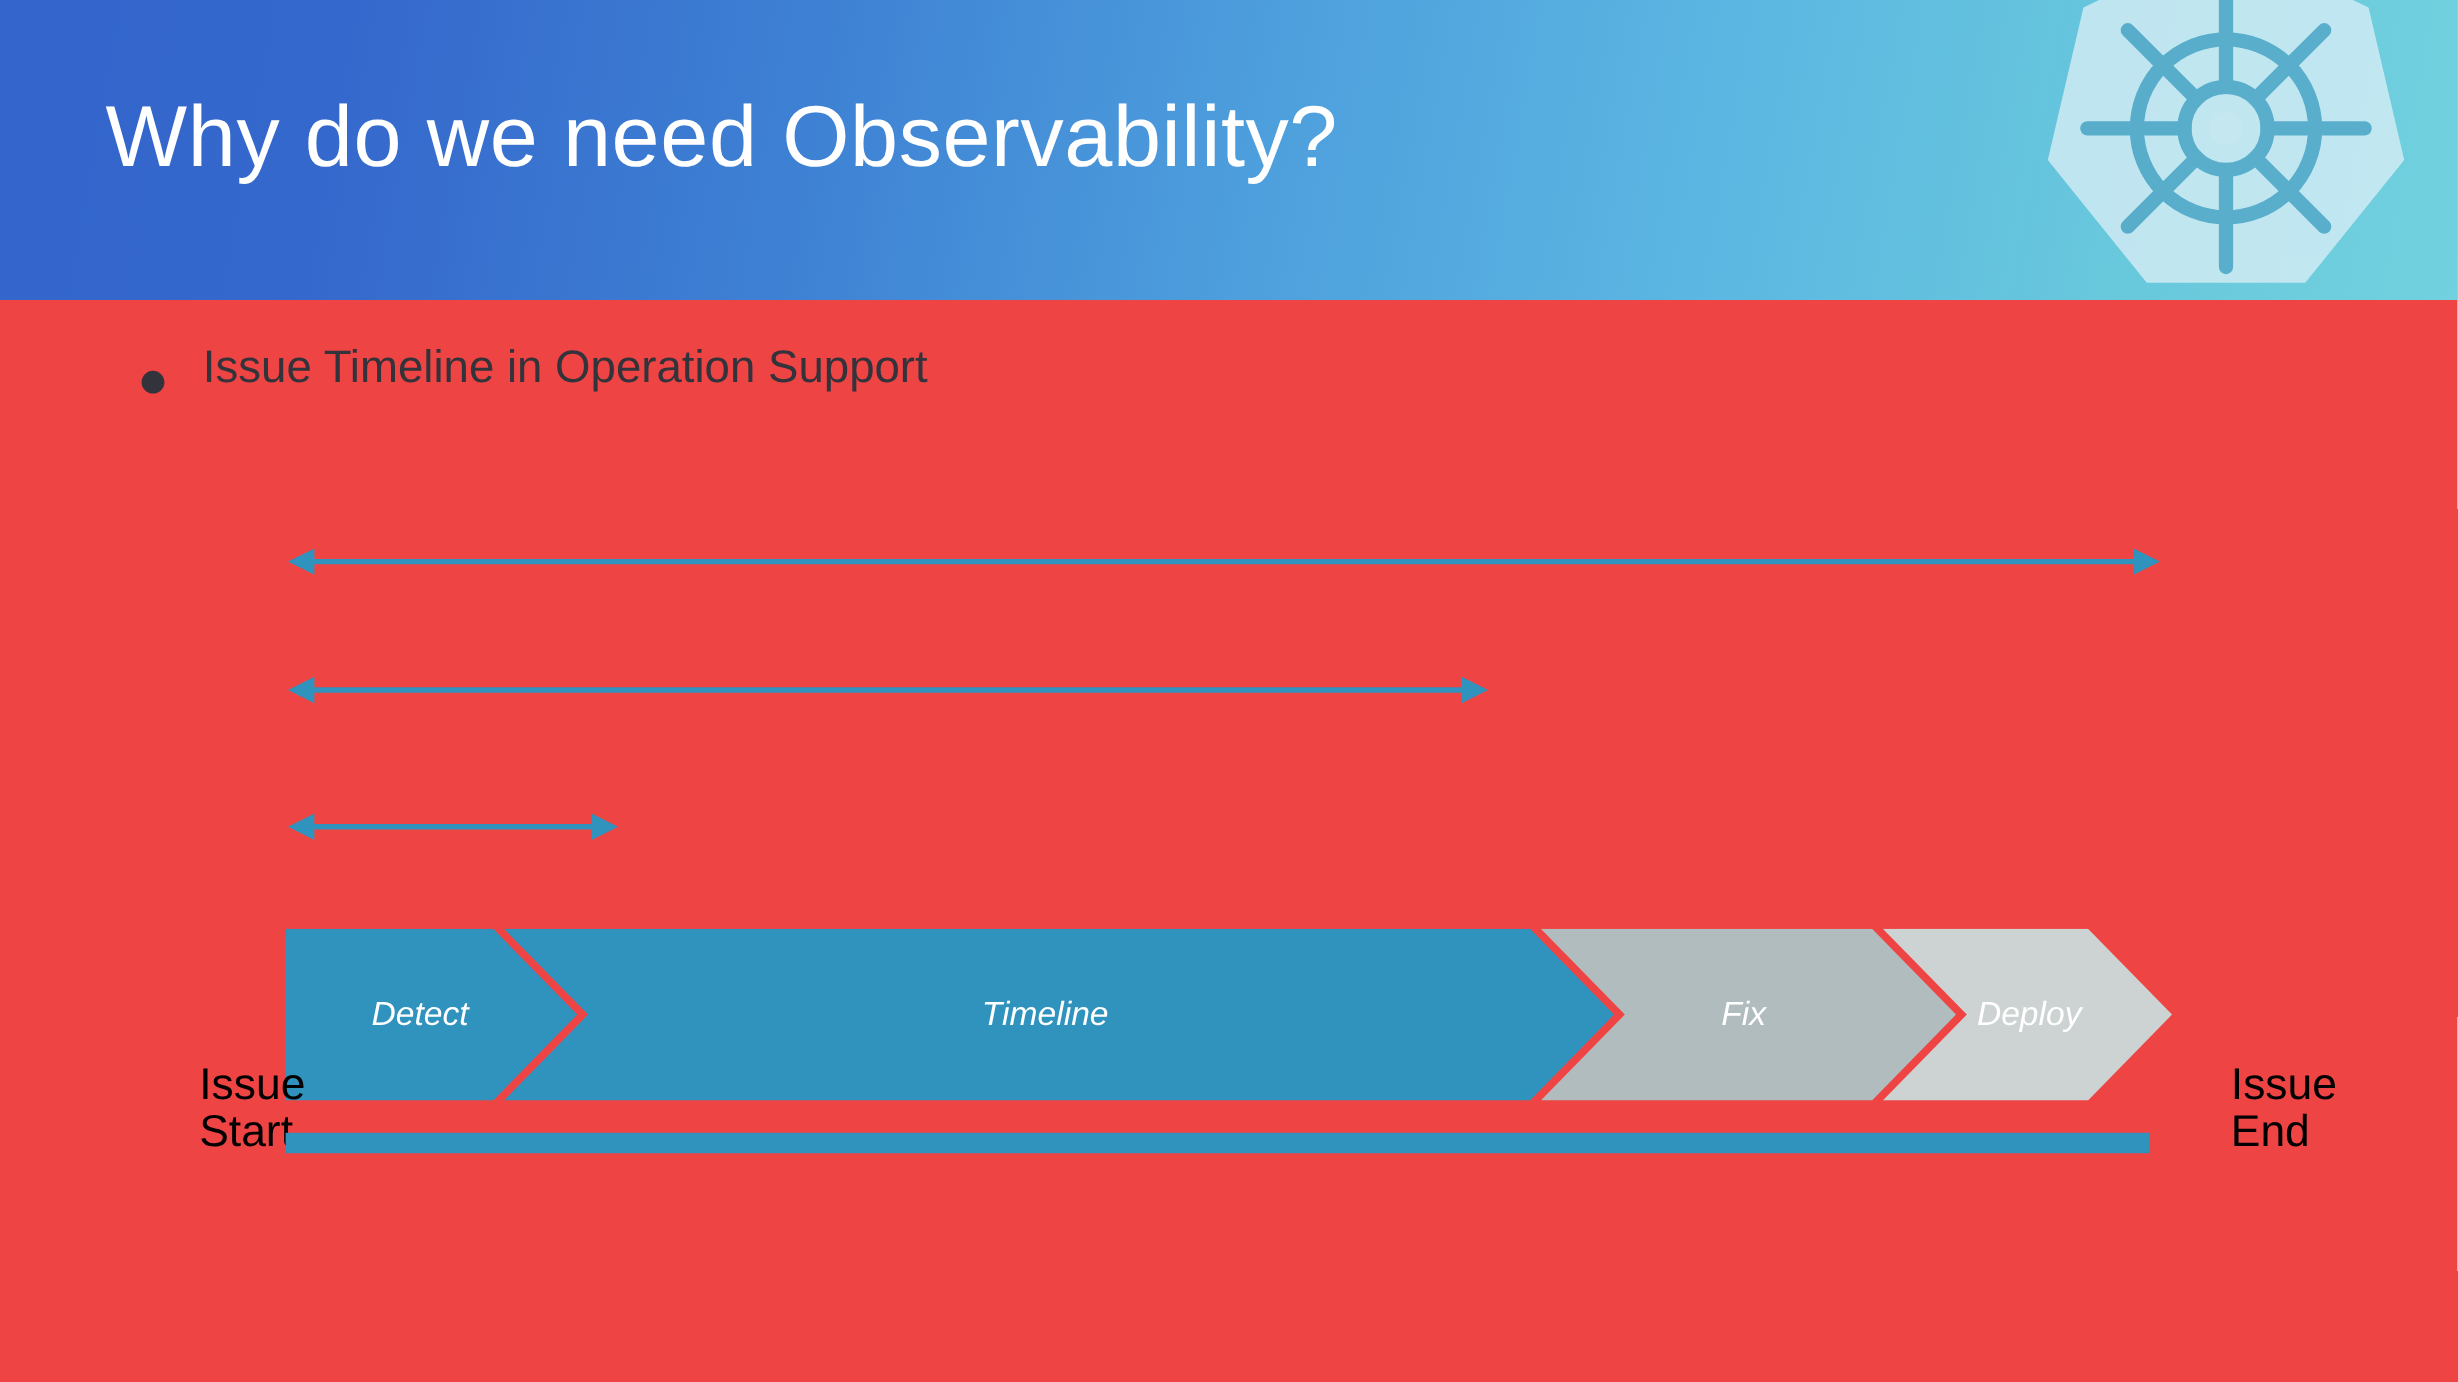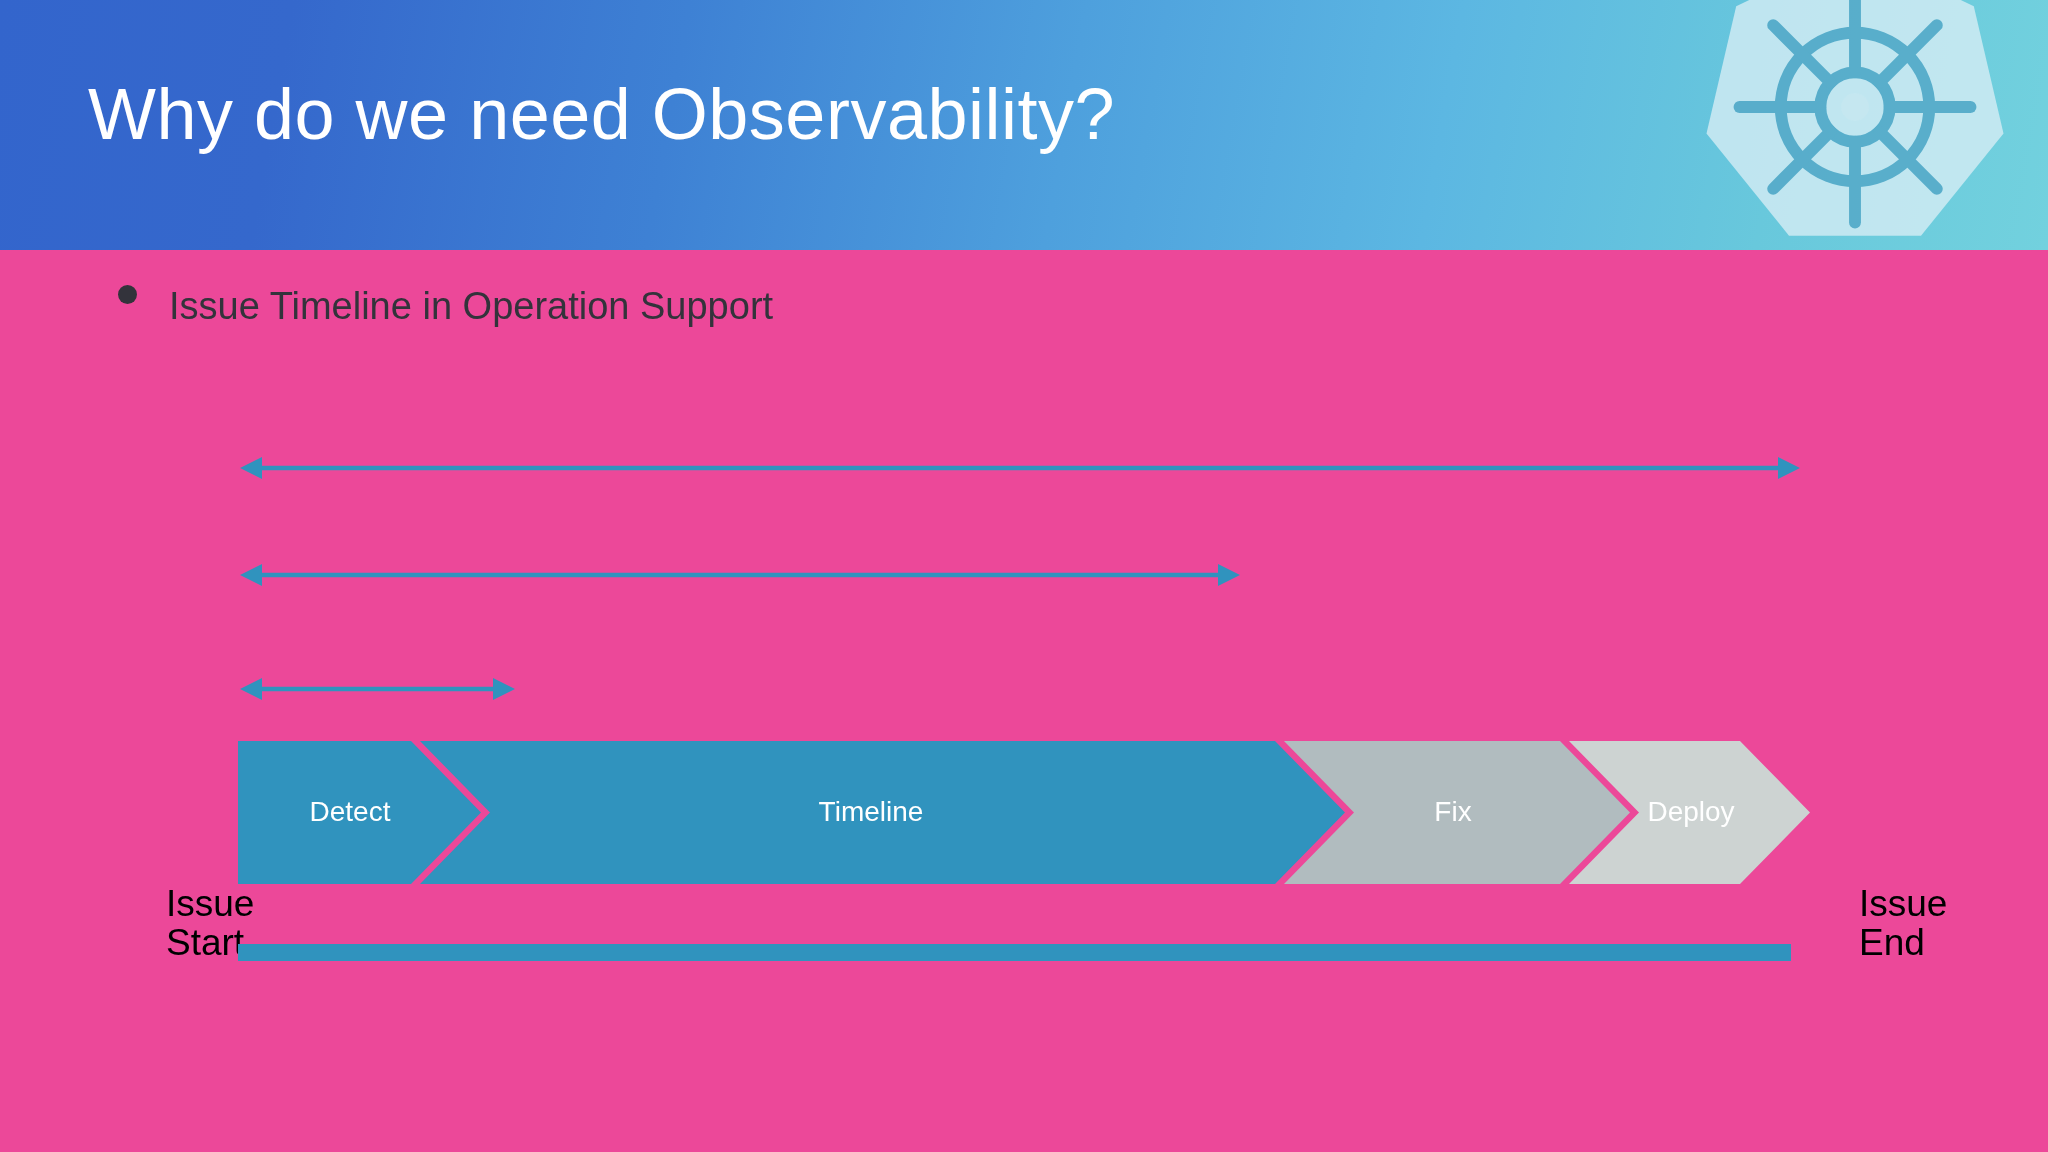--- a/index.html
+++ b/index.html
@@ -11,7 +11,7 @@
     position: relative;
     width: 2048px;
     height: 1152px;
-    background: #ec4899;
+    background: #ef4444;
     overflow: hidden;
     font-family: "Liberation Sans", sans-serif;
   }

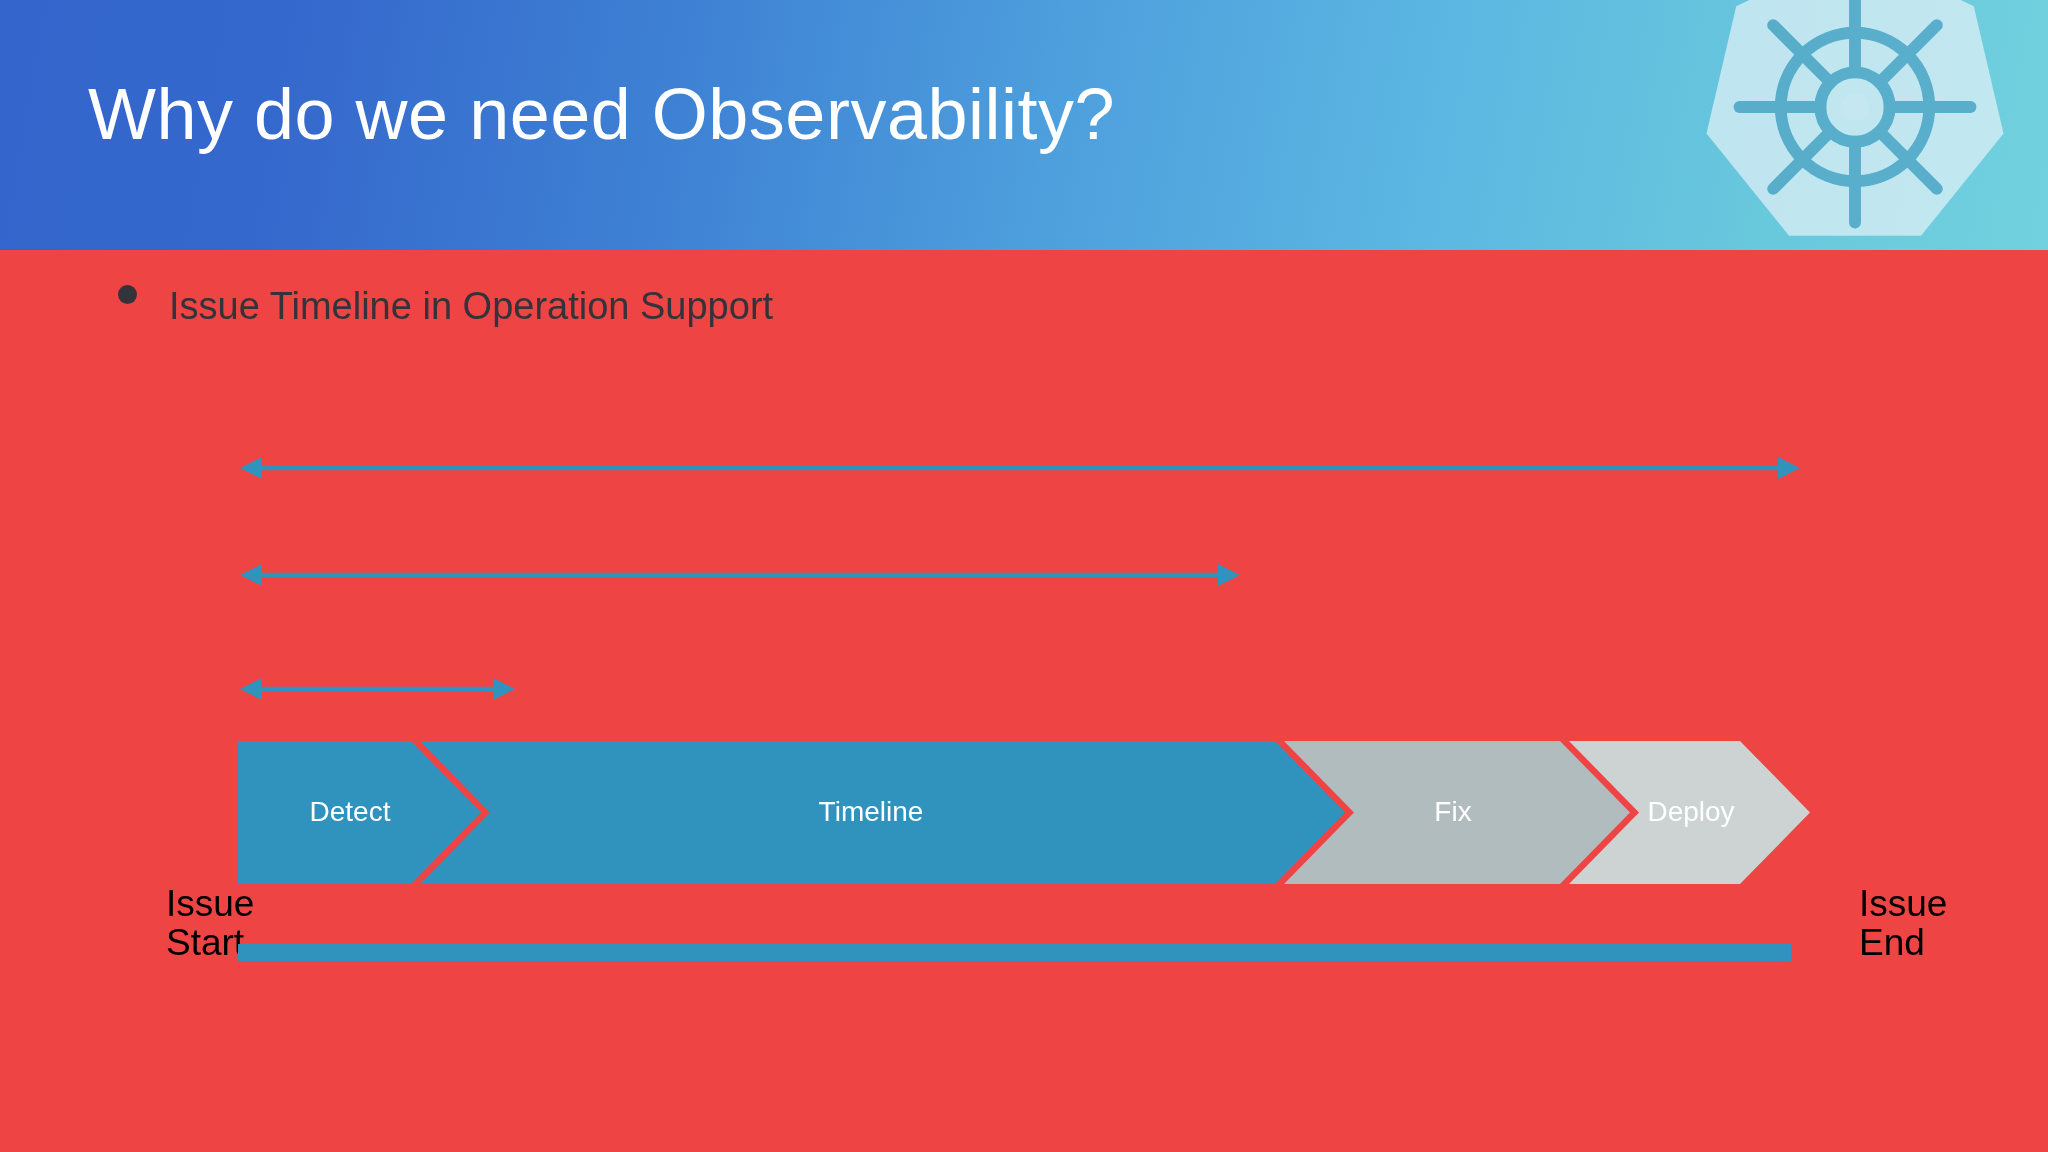--- a/index.html
+++ b/index.html
@@ -51,7 +51,7 @@
     left: 118px;
     top: 285px;
     display: flex;
-    align-items: flex-start;
+    align-items: flex-end;
     gap: 32px;
   }
   #bullet-dot {

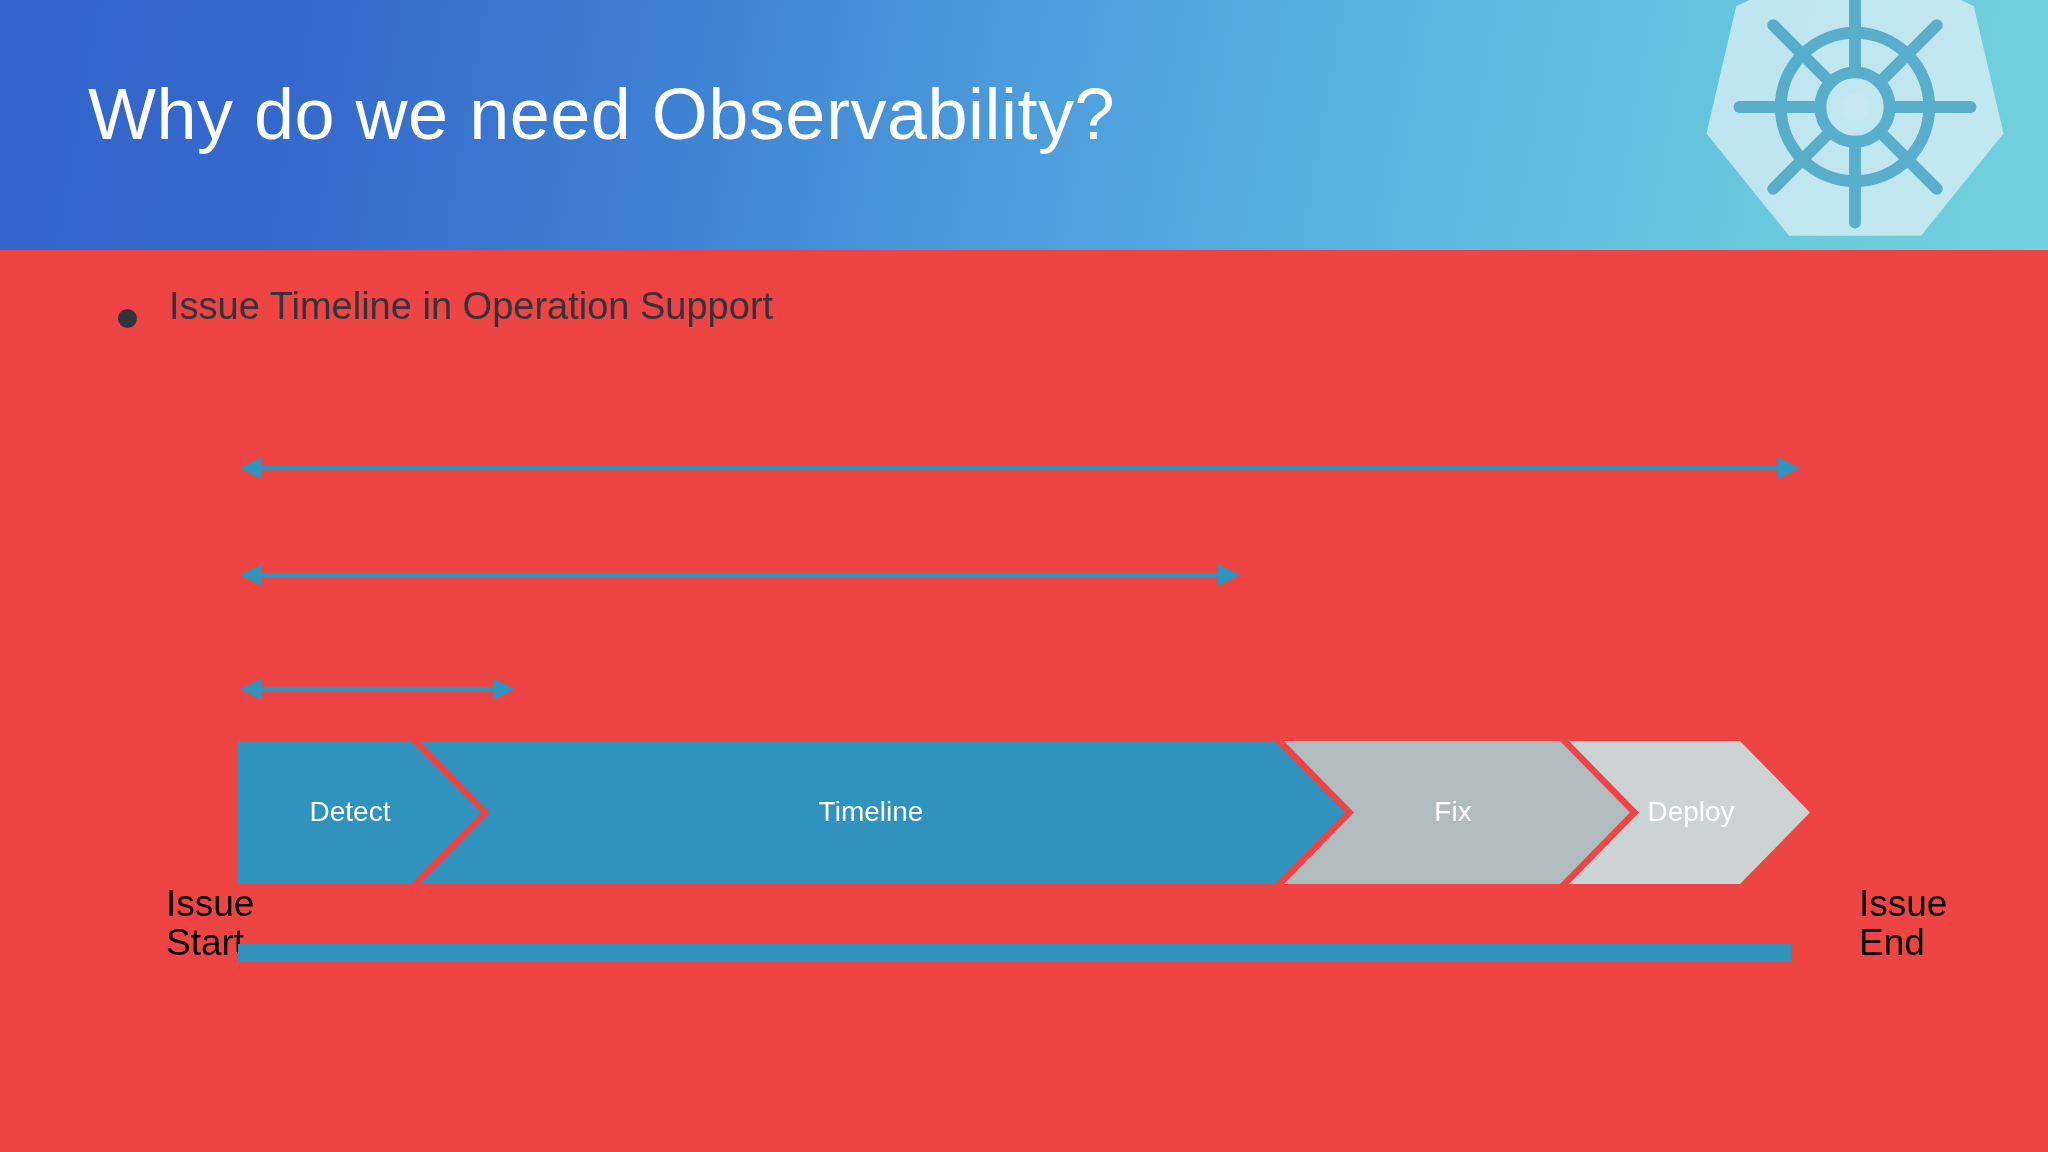--- a/index.html
+++ b/index.html
@@ -84,9 +84,10 @@
   #process-bar {
     position: absolute;
     left: 238px;
-    top: 741px;
+    top: 774px;
     width: 1572px;
     height: 143px;
+    font-style: italic;
   }
   .chev-label {
     position: absolute;

